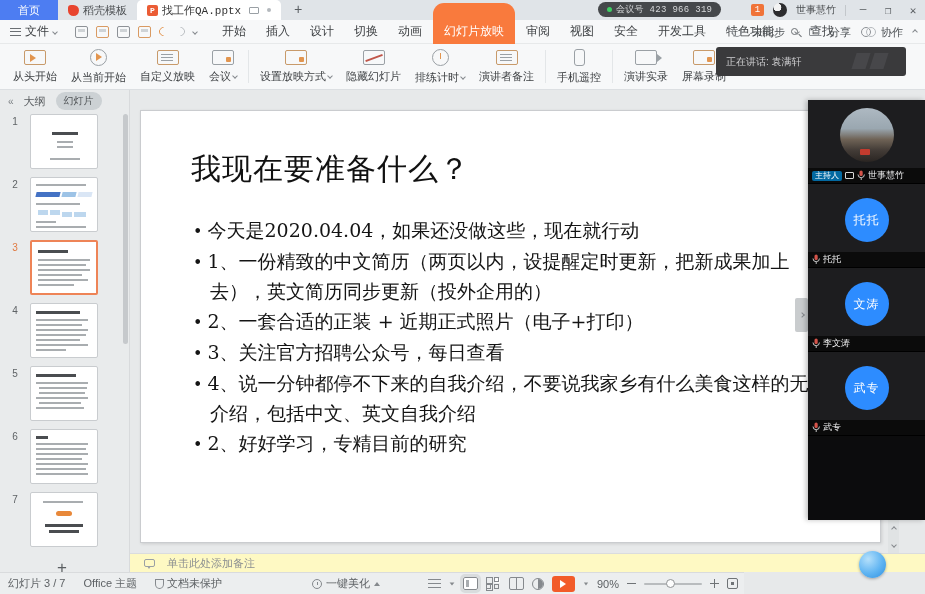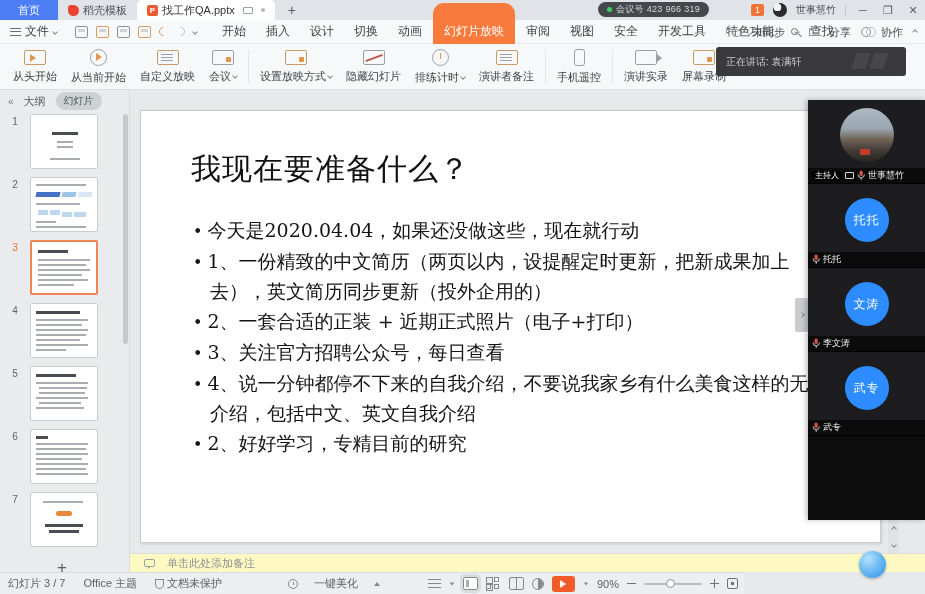--- a/index.html
+++ b/index.html
@@ -8,7 +8,7 @@
   #app { position:relative; width:925px; height:594px; background:#e7e9ea; }
 
   
-  #titlebar { position:absolute; left:0; top:0; width:925px; height:20px; background:#e0e4e8; display:flex; align-items:center; }
+  #titlebar { position:absolute; left:0; top:0; width:925px; height:20px; background:#e0e4e8; display:flex; align-items:center;font-family:Liberation Mono, monospace; }
   .home-btn { width:58px; height:20px; background:#4d7df2; color:#fff; font-size:11px; display:flex; align-items:center; justify-content:center; }
   .tb-tab { height:20px; display:flex; align-items:center; gap:4px; padding:0 10px; font-size:11px; color:#4a4d50; }
   .tb-tab.active { background:#fff; border-radius:5px 5px 0 0; color:#333; }

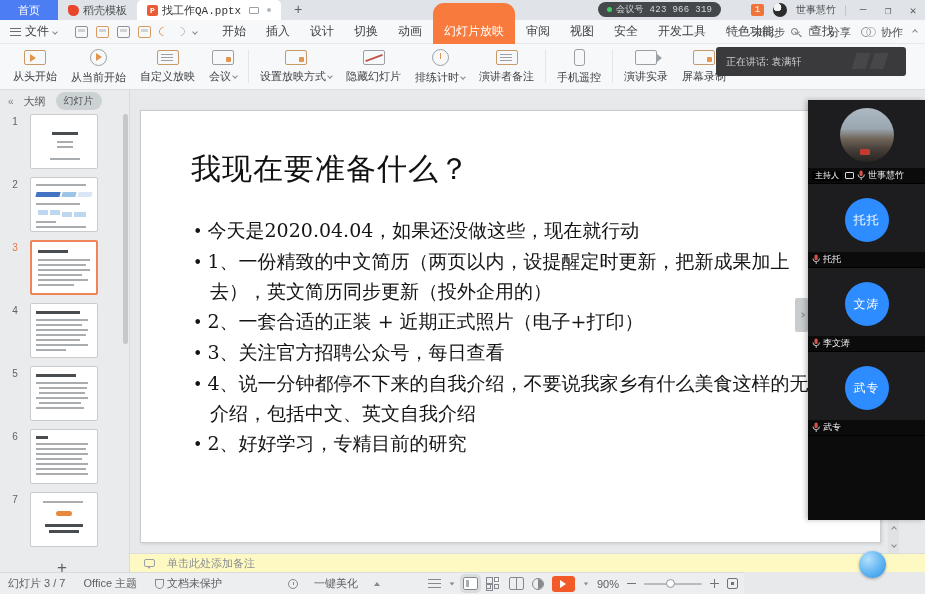--- a/index.html
+++ b/index.html
@@ -151,7 +151,7 @@
   .ava-photo2:after { content:""; position:absolute; left:27px; bottom:8px; width:9px; height:9px; background:#c0392b; border-radius:1px; }
   .tile-label { position:absolute; left:0; bottom:0; width:100%; height:15px; background:rgba(0,0,0,0.62); display:flex; align-items:center; gap:3px; padding:0 4px; }
   .tile-label .pname { font-size:9px; color:#f0f0f1; white-space:nowrap; overflow:hidden; }
-  .host-badge { background:#000000; color:#fff; font-size:8px; border-radius:2px; padding:1px 3px; line-height:1; }
+  .host-badge { background:#0369a1; color:#fff; font-size:8px; border-radius:2px; padding:1px 3px; line-height:1; }
   .screen-icon { width:9px; height:7px; border:1px solid #d8d8d8; border-radius:1px; }
   .collapse-chevron { position:absolute; left:50%; bottom:2px; transform:translateX(-50%); width:26px; height:12px; background:rgba(70,70,72,0.85); border-radius:6px; display:flex; align-items:center; justify-content:center; }
   .collapse-chevron .chev { border-color:#e8e8e8; margin-top:-2px; }

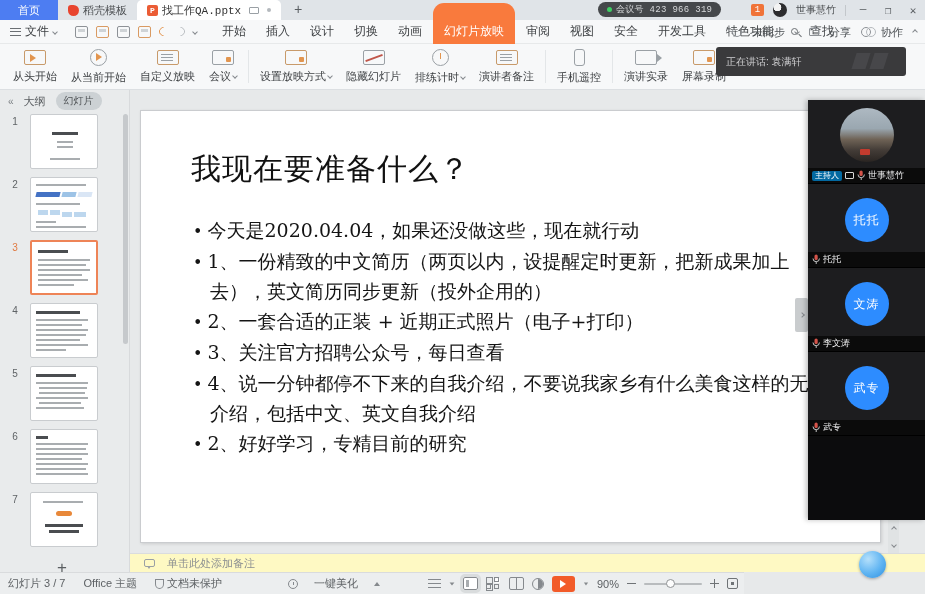--- a/index.html
+++ b/index.html
@@ -111,7 +111,7 @@
   #statusbar .sleft { display:flex; align-items:center; gap:18px; padding-left:8px; }
   .shield-icon { width:9px; height:10px; border:1.2px solid #85898d; border-radius:0 0 50% 50%; display:inline-block; vertical-align:-2px; margin-right:3px; }
   .sright { position:absolute; right:6px; display:flex; align-items:center; gap:8px; }
-  .beautify { display:flex; align-items:center; gap:16px; margin-right:40px; }
+  .beautify { display:flex; align-items:center; gap:4px; margin-right:40px; }
   .clock-icon { width:10px; height:10px; border:1.2px solid #85898d; border-radius:50%; position:relative; }
   .clock-icon:after { content:""; position:absolute; left:4px; top:2px; width:1.2px; height:3.5px; background:#85898d; }
   .tri-up { width:0; height:0; border-left:3px solid transparent; border-right:3px solid transparent; border-bottom:4px solid #85898d; }

